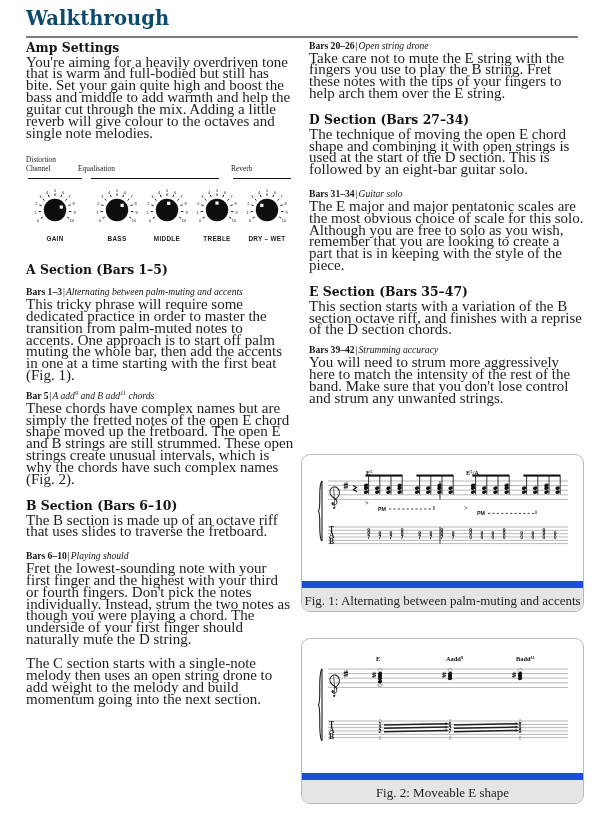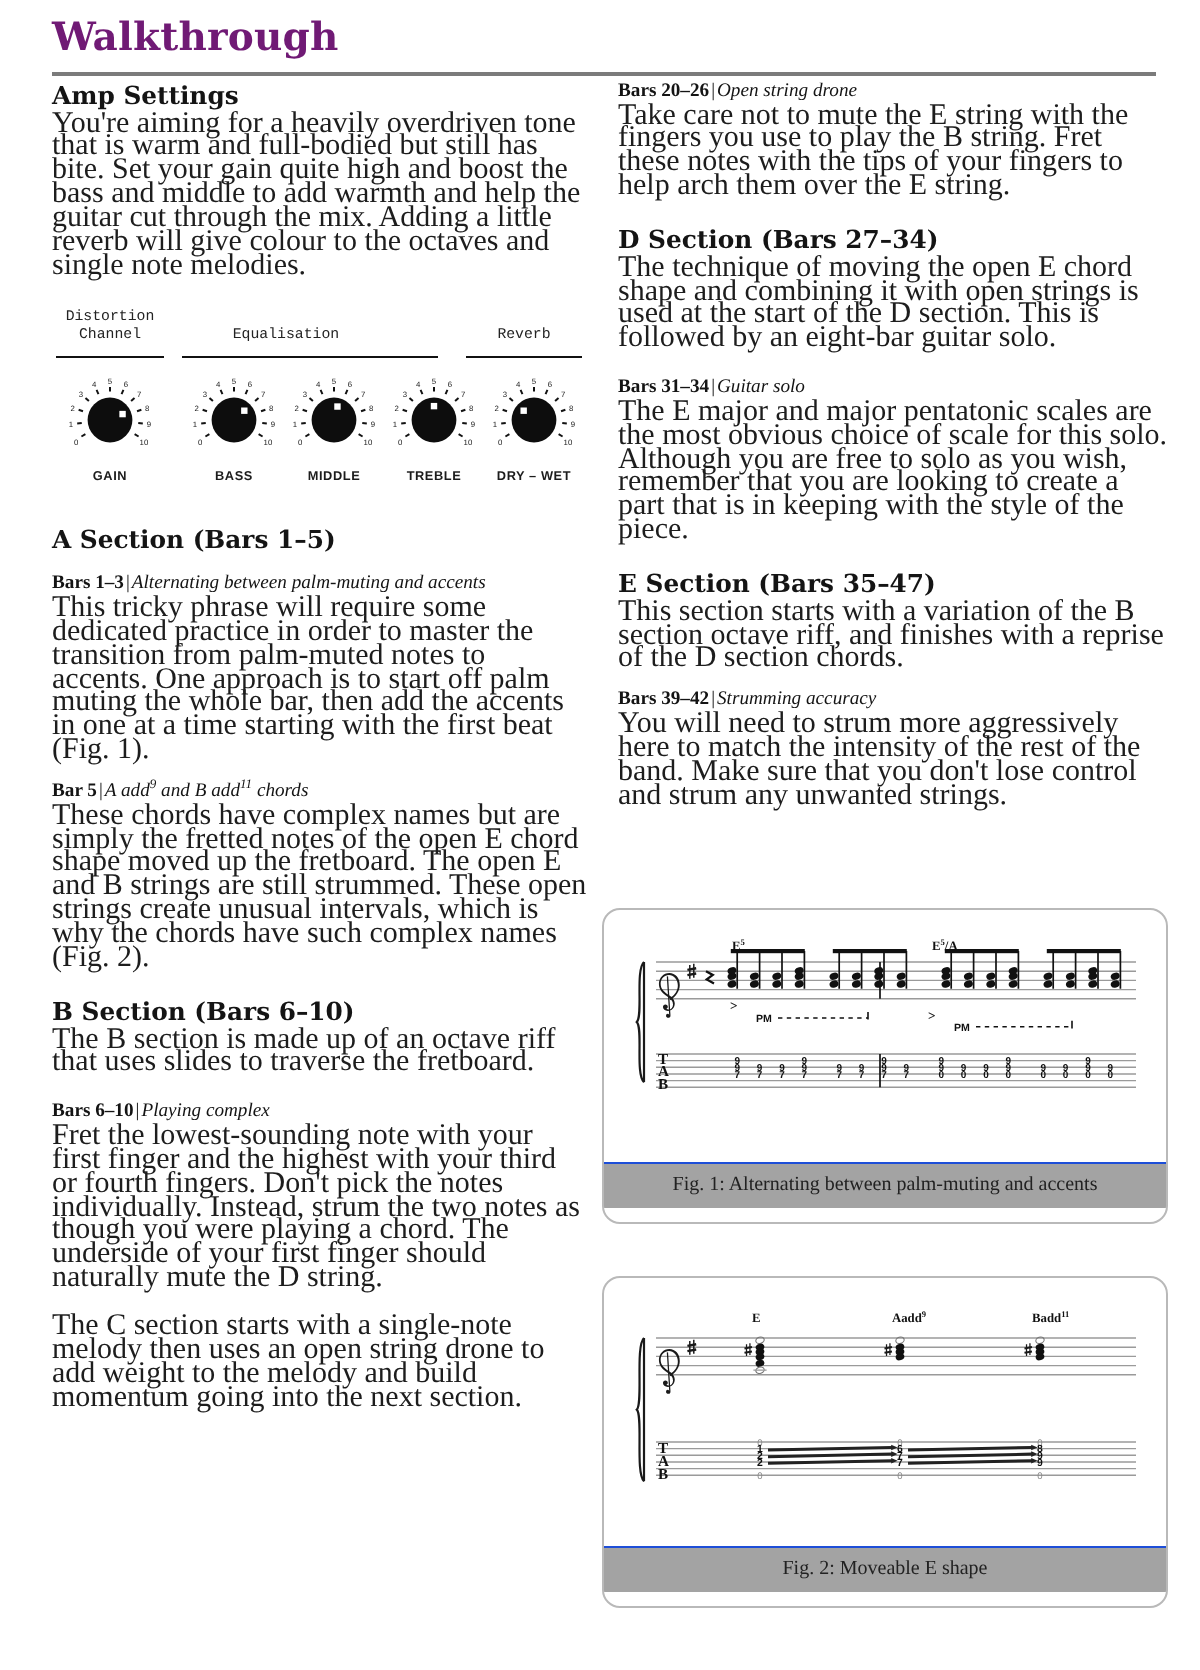--- a/index.html
+++ b/index.html
@@ -17,7 +17,7 @@
   .page-title{
     font-family:"DejaVu Serif", serif;
     font-size:19.5px;font-weight:700;letter-spacing:.1px;
-    color:#701a75;line-height:1.1;padding-bottom:4px;
+    color:#0c4a6e;line-height:1.1;padding-bottom:4px;
   }
   .title-rule{height:1.6px;background:#7b7b7b;margin-top:3px;}
 

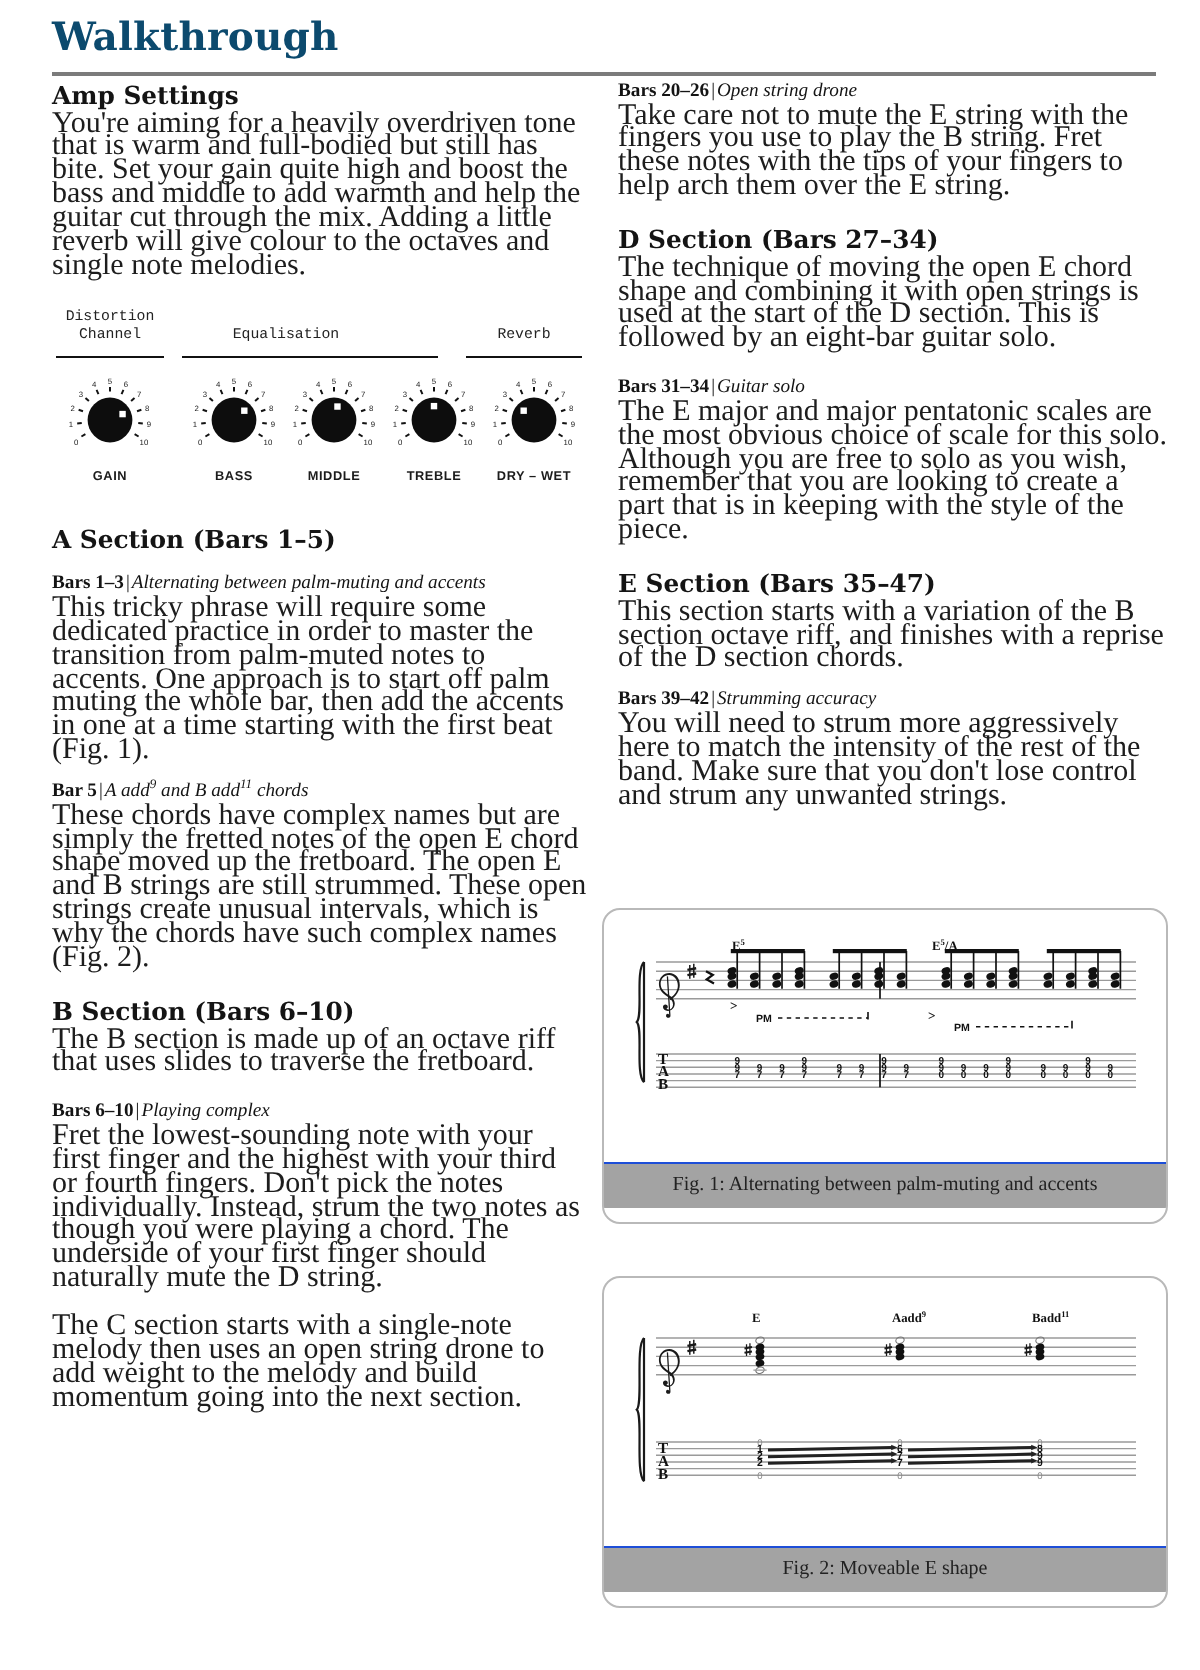--- a/index.html
+++ b/index.html
@@ -49,8 +49,8 @@
   .amp{margin:12px 0 0 0;width:268px;}
   .amp-heads{position:relative;height:26px;}
   .amp-head{
-    position:absolute;text-align:center;
-    font-family:Liberation Mono, monospace;
+    position:absolute;text-align:left;
+    font-family:Liberation Serif, serif;
     font-size:7.4px;color:#232323;line-height:9.2px;
   }
   .amp-rules{position:relative;height:3px;}

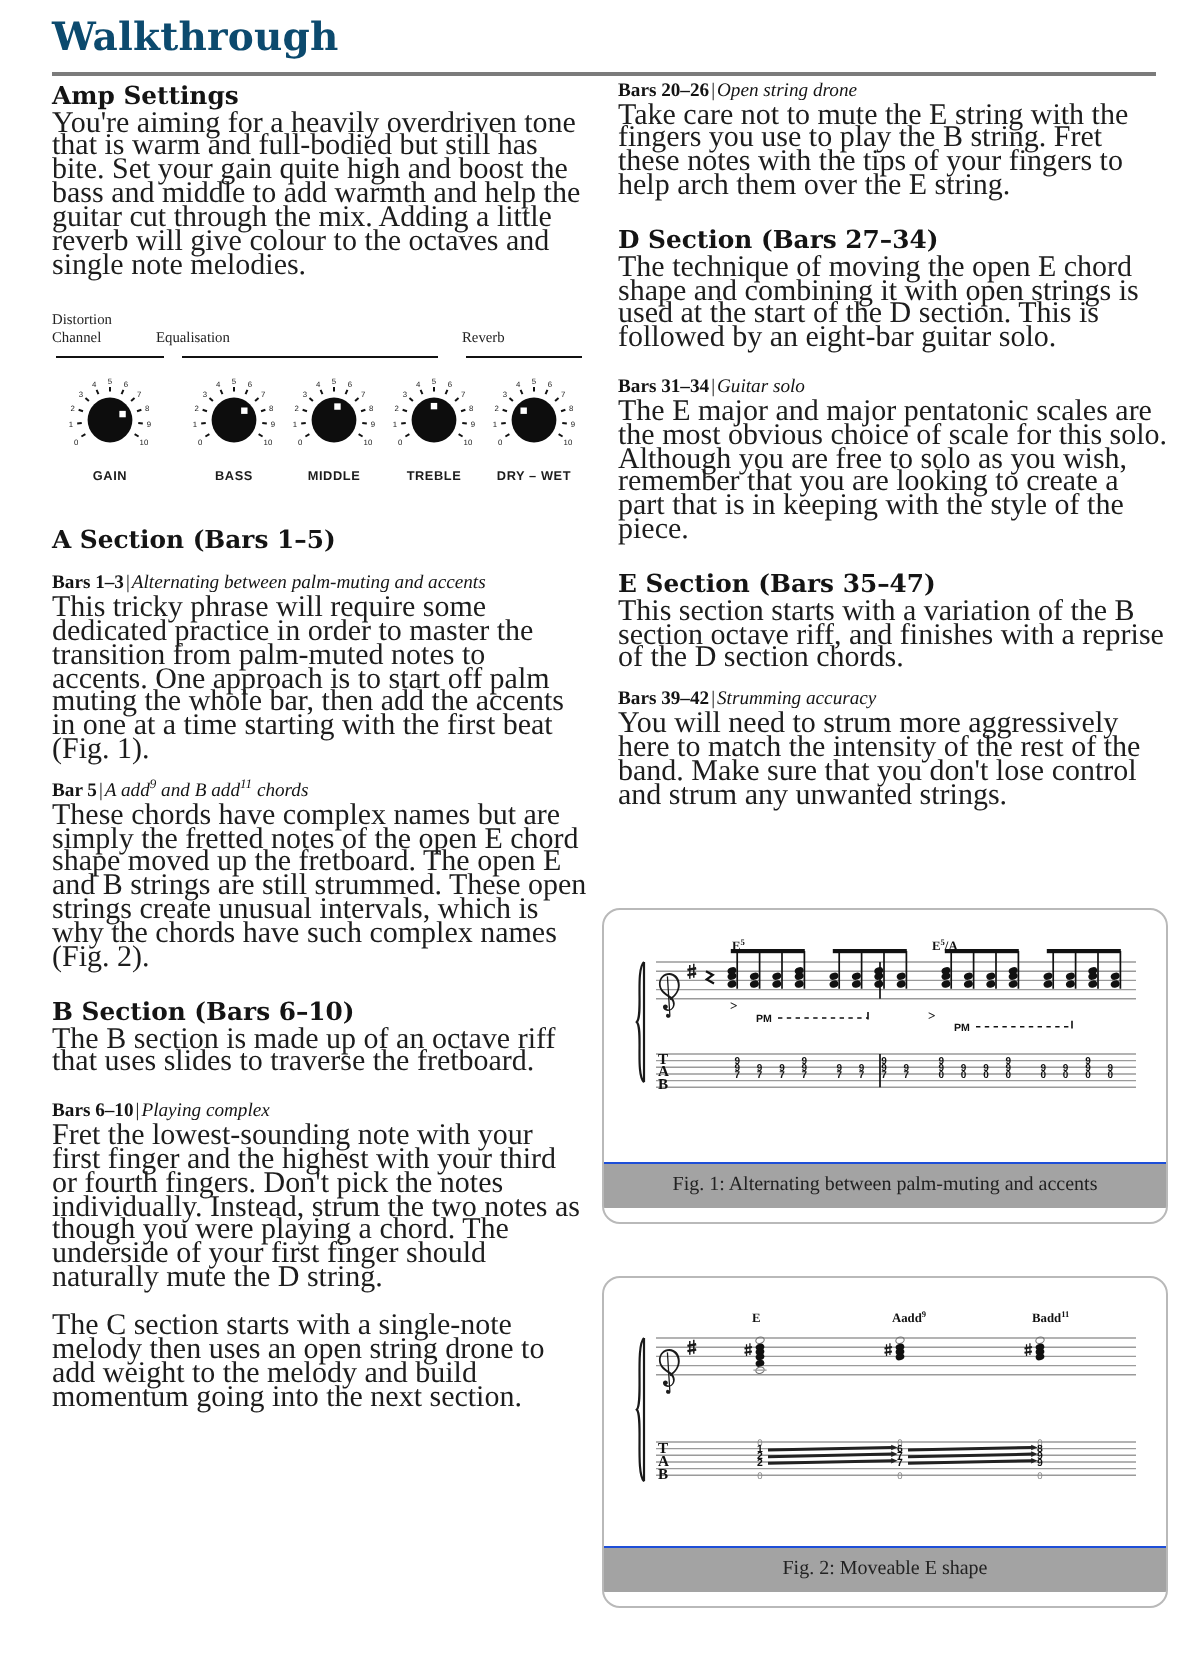--- a/index.html
+++ b/index.html
@@ -300,7 +300,7 @@
       <div class="gap-md"></div>
 
       <h3 class="bars">
-        <span>Bars 6–10</span><span class="sep">|</span><em>Playing complex</em>
+        <span>Bars 6–10</span><span class="sep">|</span><em>Playing should</em>
       </h3>
       <p class="body">Fret the lowest-sounding note with your first finger and the highest with your third or fourth fingers. Don't pick the notes individually. Instead, strum the two notes as though you were playing a chord. The underside of your first finger should naturally mute the D string.</p>
 

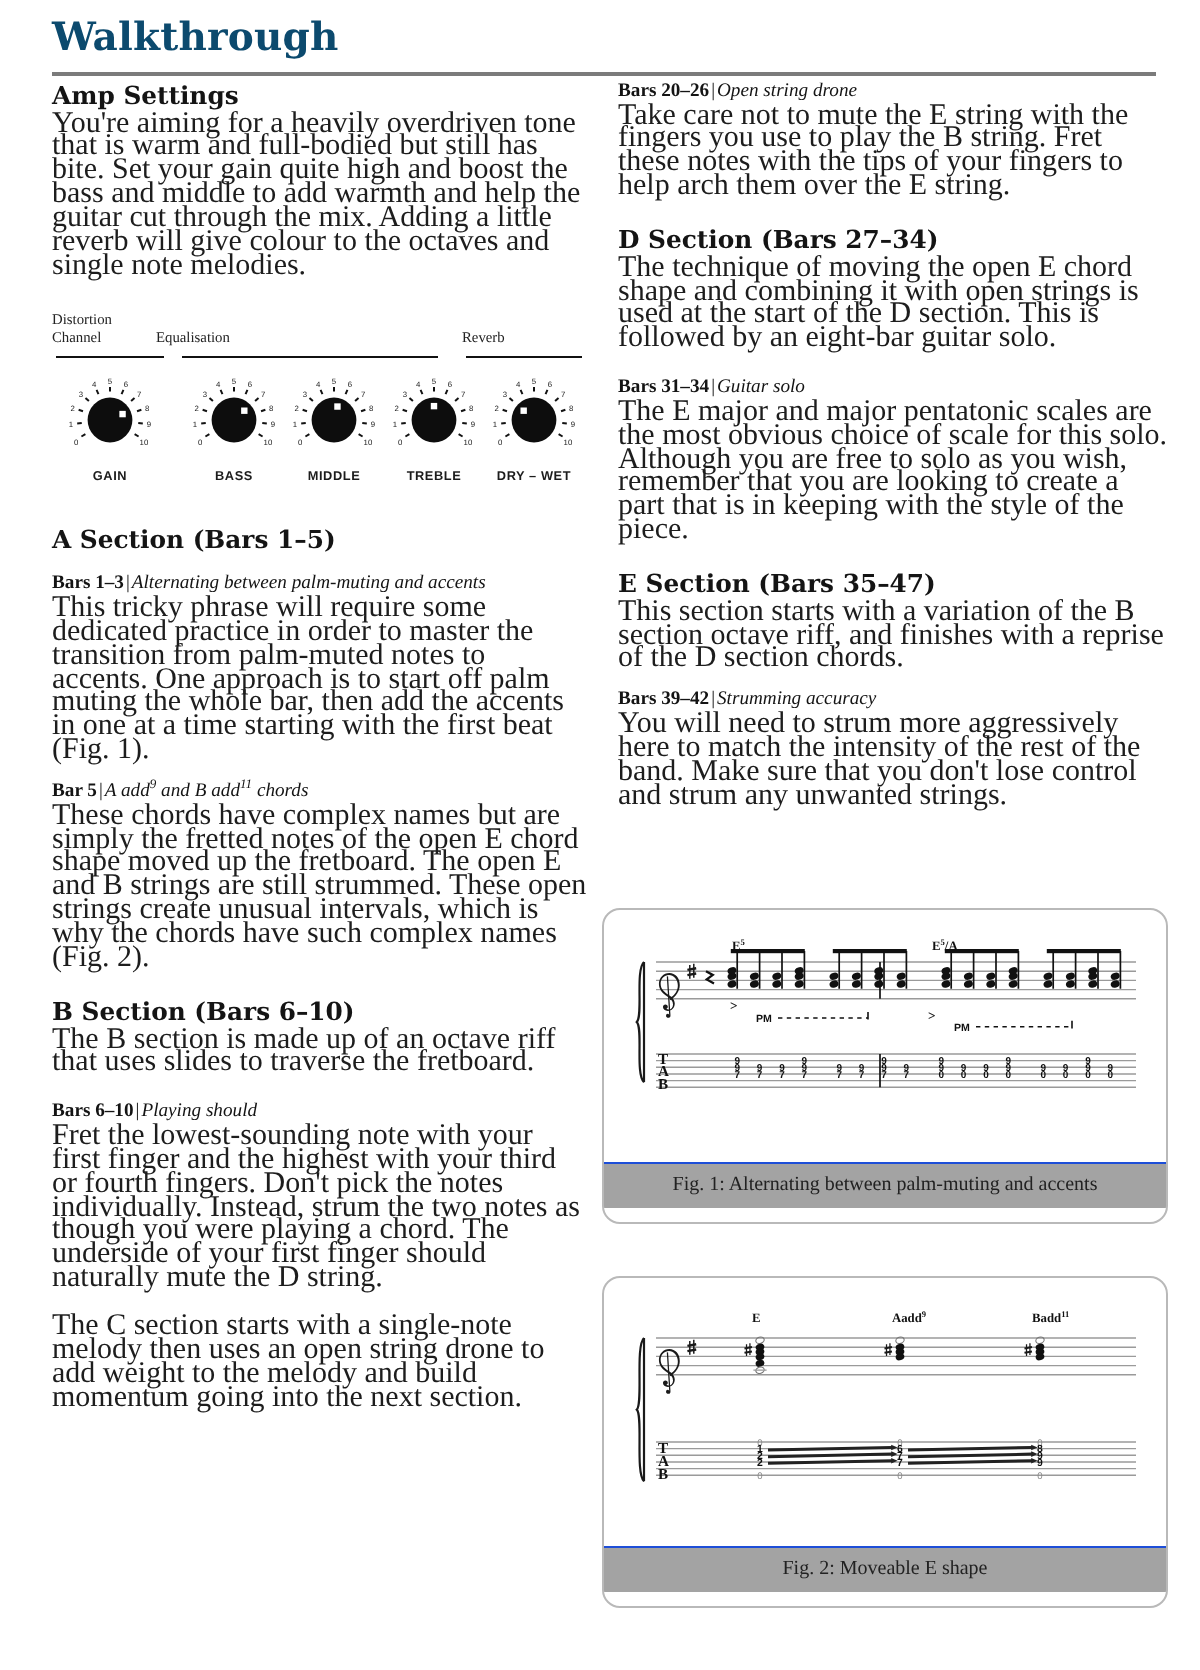--- a/index.html
+++ b/index.html
@@ -73,8 +73,8 @@
   }
   .fig-body{padding:8px 6px 2px 6px;}
   .fig-cap{
-    background:#a3a3a3;border-top:1px solid #1d4ed8;
-    font-size:10px;text-align:center;color:#222;
+    background:#e5e5e5;border-top:7px solid #1d4ed8;
+    font-size:13px;text-align:center;color:#222;
     padding:5px 0 6px 0;
   }
   .fig svg{display:block;}

